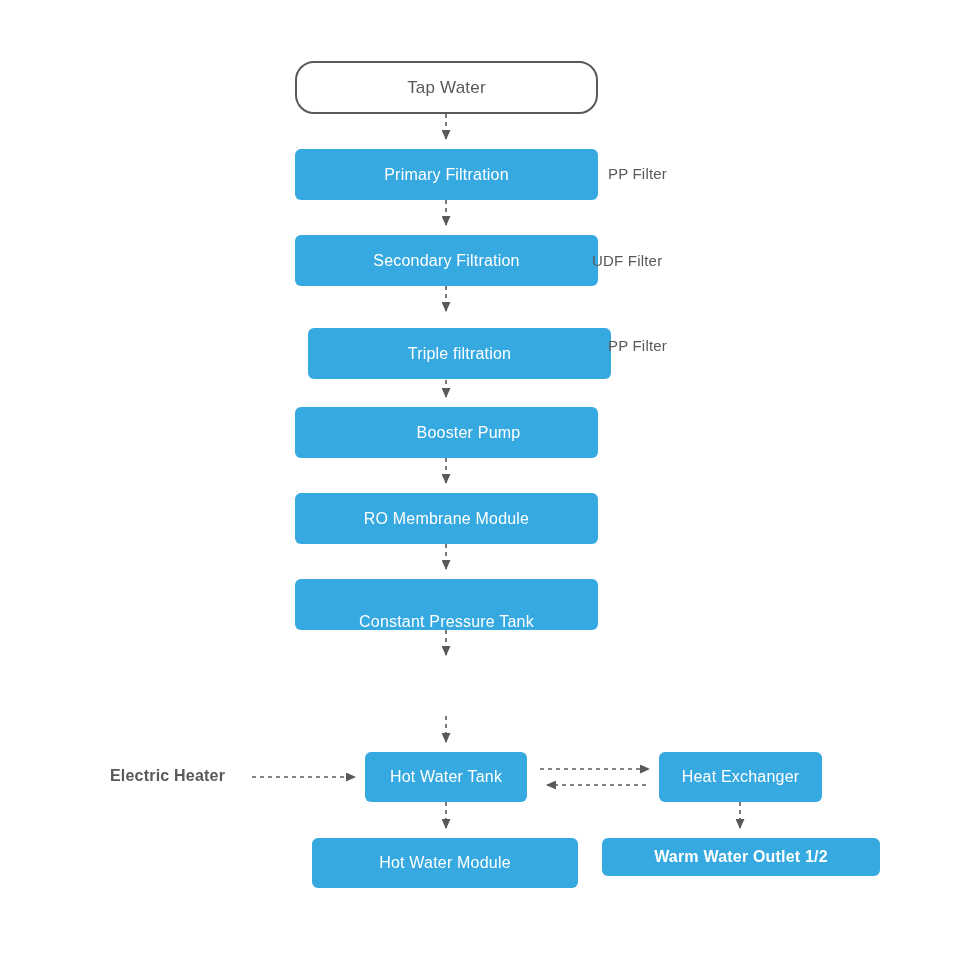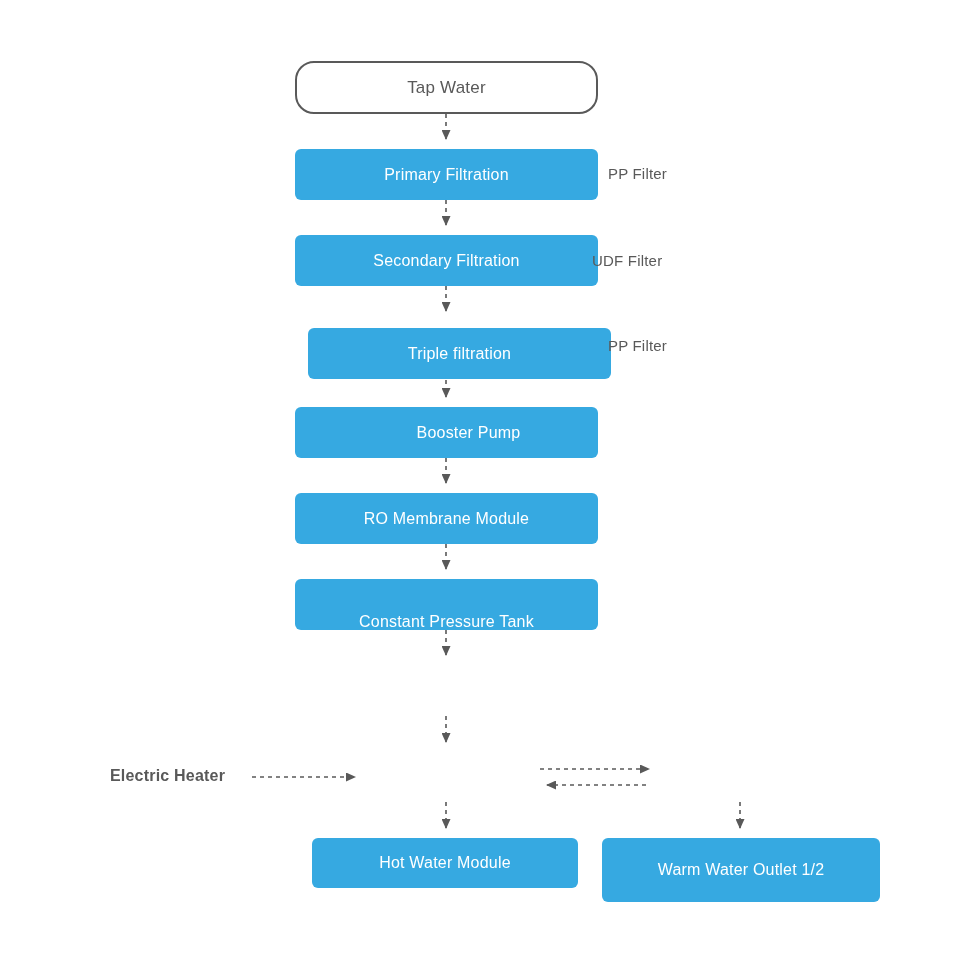--- a/index.html
+++ b/index.html
@@ -128,6 +128,9 @@
   </div>
 
 
+  <div class="node node-blue" style="left:365px; top:752px; width:162px; height:50px;">
+    <span>Hot Water Tank</span>
+  </div>
 
 
   <div class="node node-blue" style="left:312px; top:838px; width:266px; height:50px;">

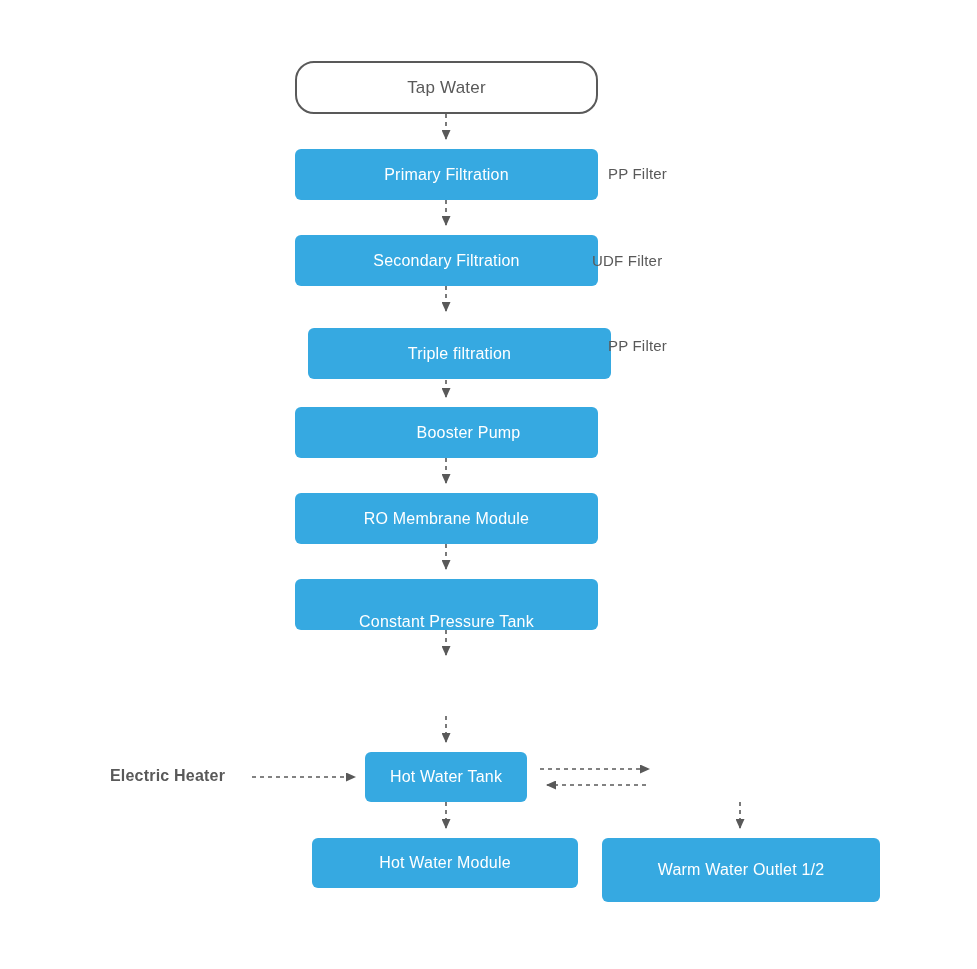--- a/index.html
+++ b/index.html
@@ -132,6 +132,9 @@
     <span>Hot Water Tank</span>
   </div>
 
+  <div class="node node-blue" style="left:659px; top:752px; width:163px; height:50px;">
+    <span>Heat Exchanger</span>
+  </div>
 
   <div class="node node-blue" style="left:312px; top:838px; width:266px; height:50px;">
     <span>Hot Water Module</span>

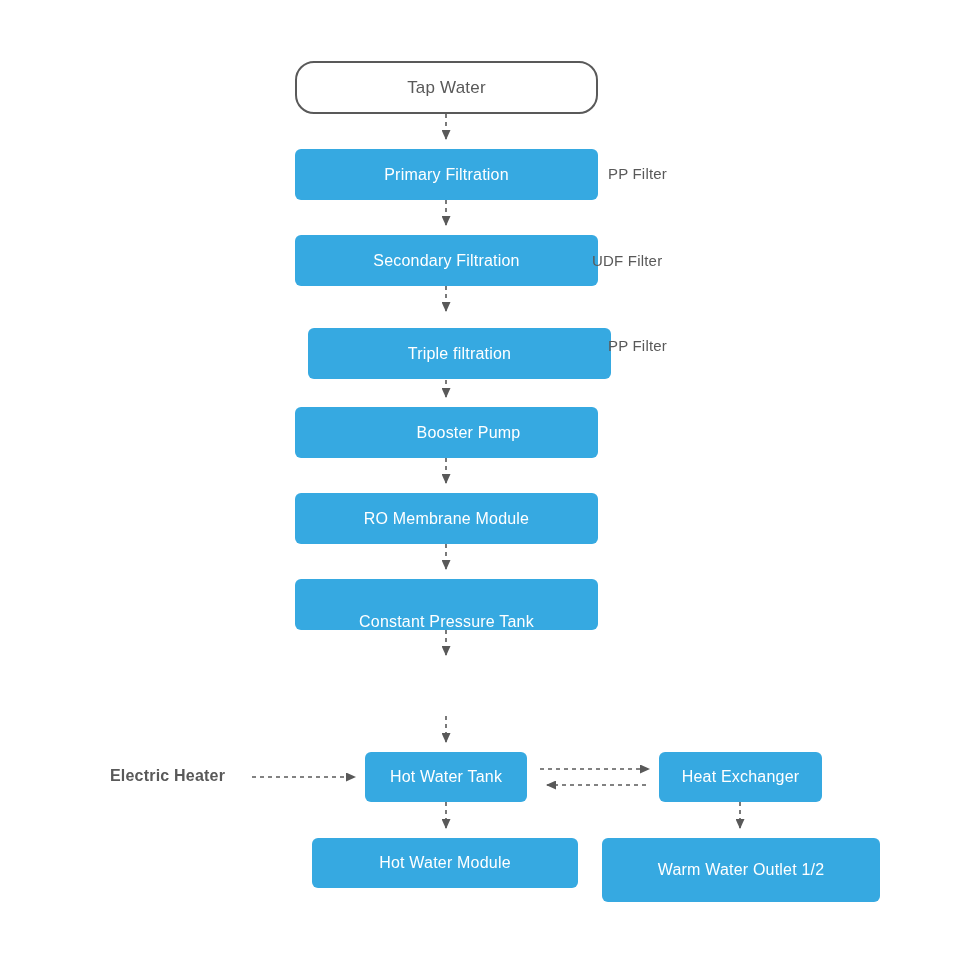--- a/index.html
+++ b/index.html
@@ -140,7 +140,7 @@
     <span>Hot Water Module</span>
   </div>
 
-  <div class="node node-blue" style="left:602px; top:838px; width:278px; height:64px;">
+  <div class="node node-blue" style="left:602px; top:838px; width:278px; height:38px;font-weight:bold;">
     <span>Warm Water Outlet 1/2</span>
   </div>
 

